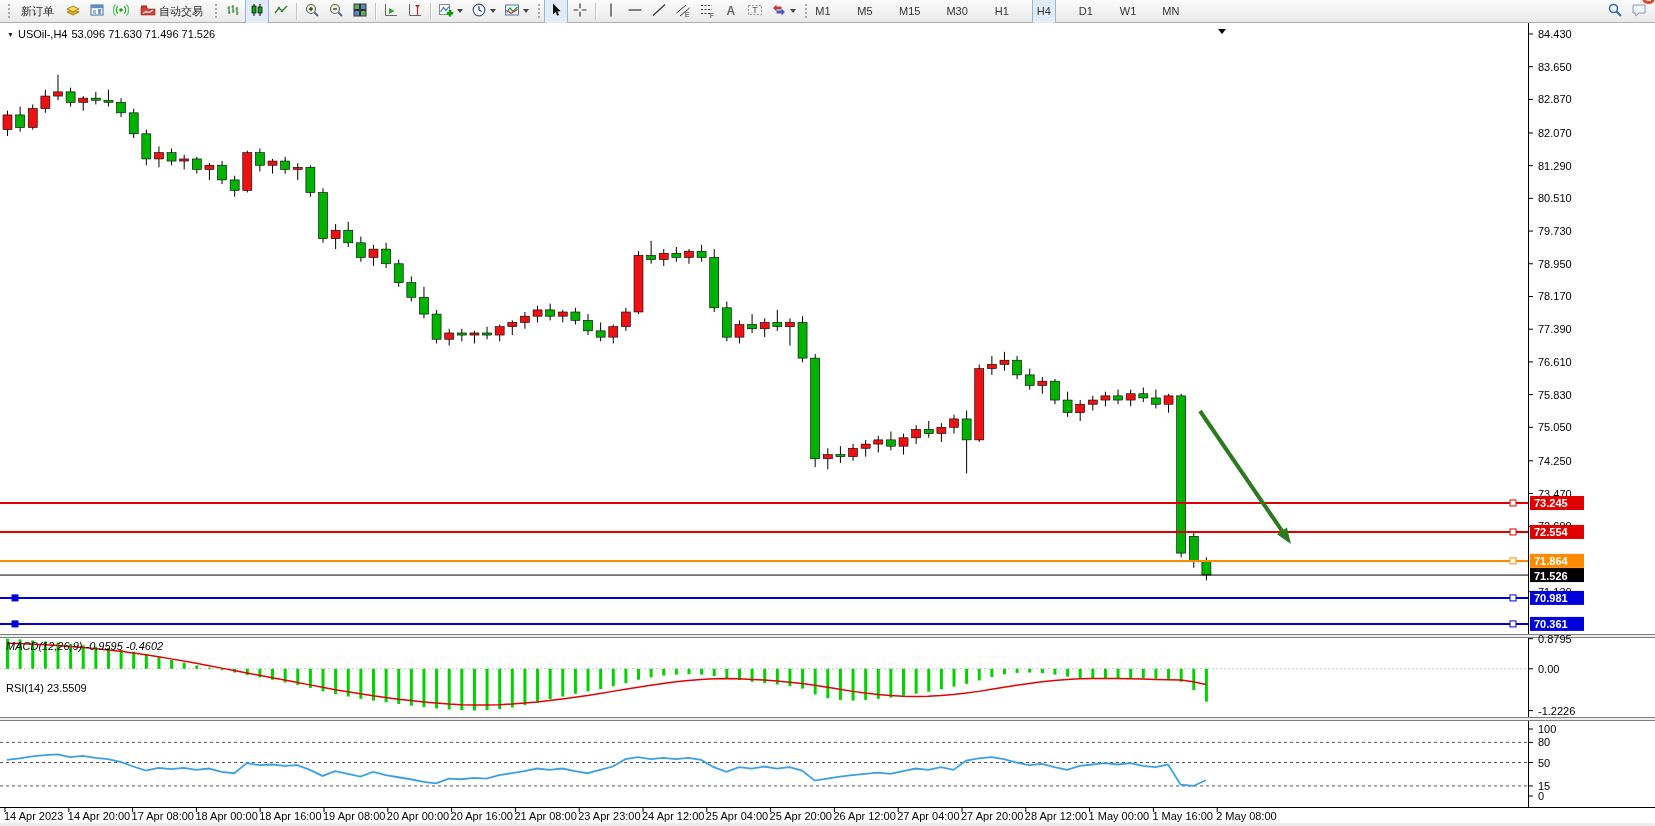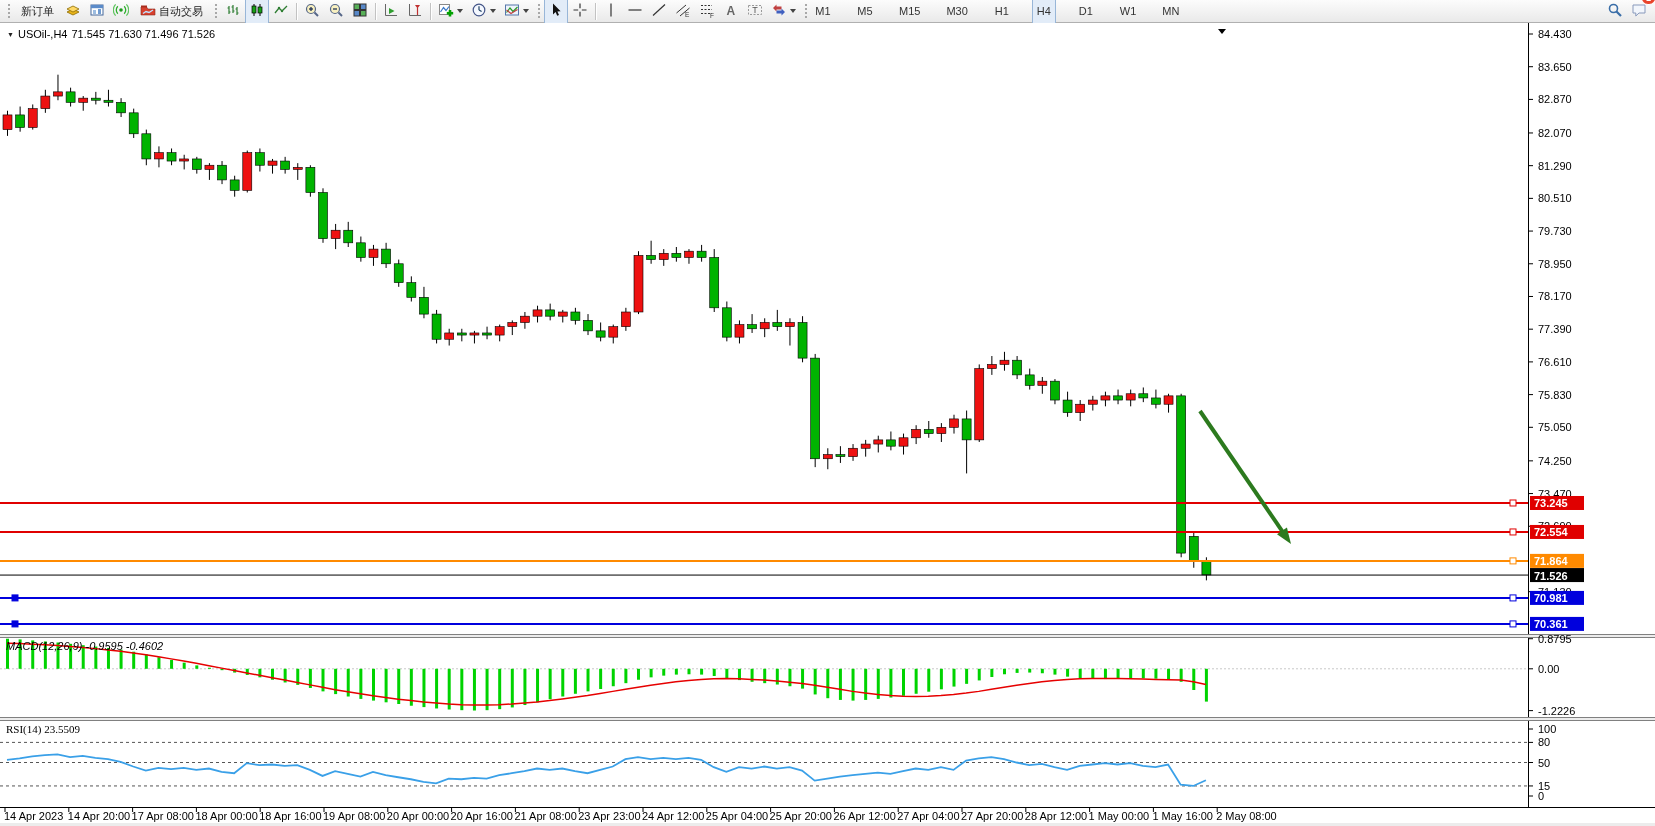--- a/index.html
+++ b/index.html
@@ -702,7 +702,7 @@
   <div class="overlay" id="chart-title">
     <span class="tri">▼</span>
     <span>USOil-,H4</span>
-    <span>71.545 71.630 71.496 71.526</span>
+    <span>53.096 71.630 71.496 71.526</span>
   </div>
   <div class="overlay" id="macd-label">MACD(12,26,9) -0.9595 -0.4602</div>
   <div class="overlay" id="rsi-label">RSI(14) 23.5509</div>

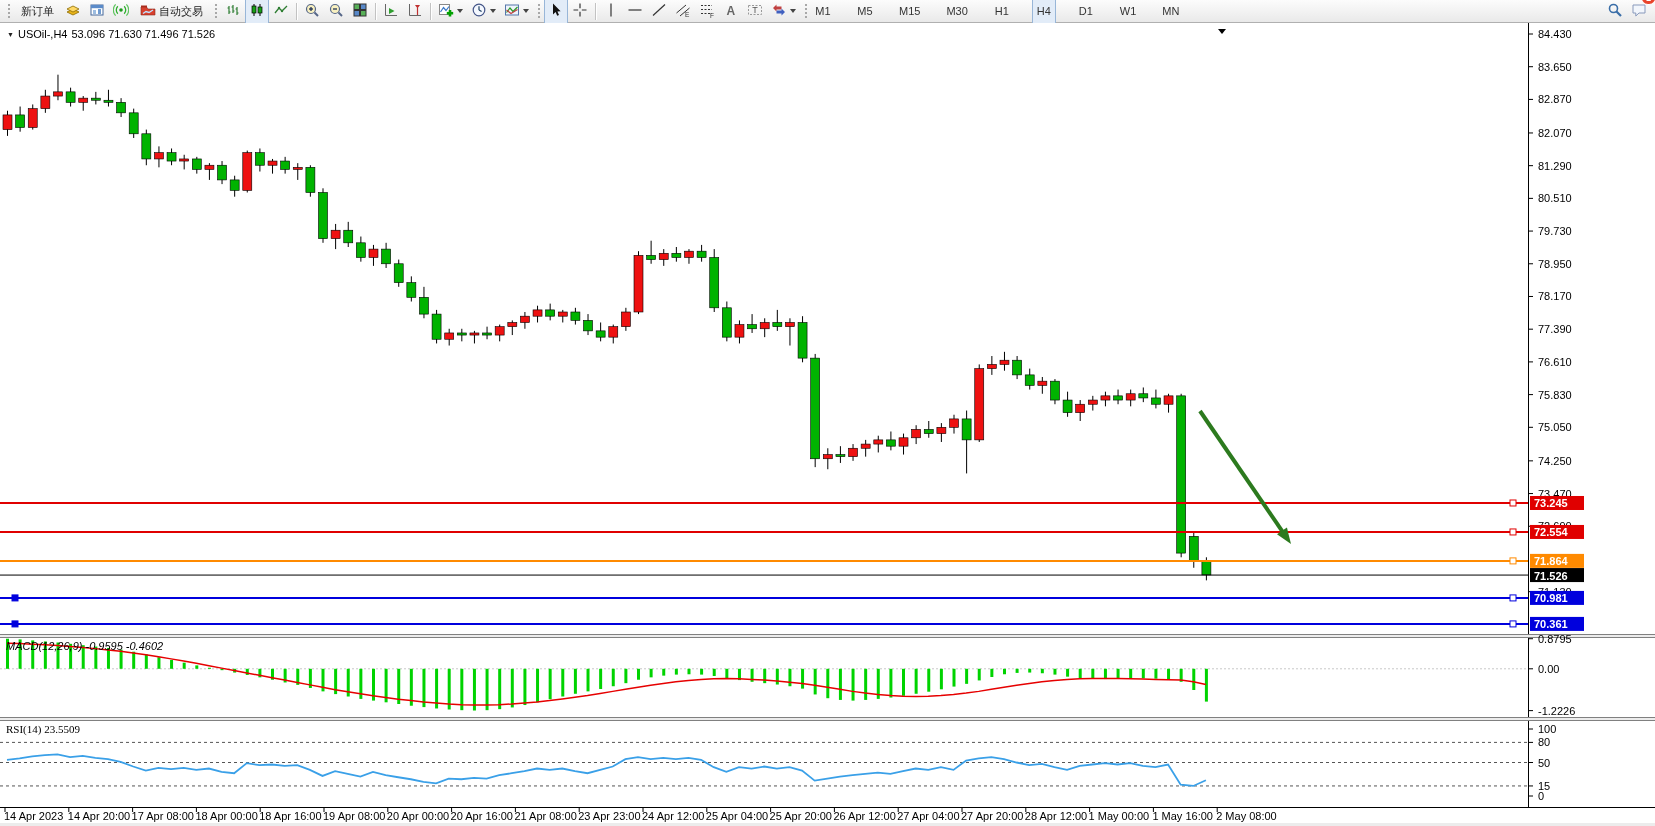--- a/index.html
+++ b/index.html
@@ -30,7 +30,7 @@
   #chart-title{top:5px;left:7px;display:flex;align-items:center;gap:4px;}
   #chart-title .tri{font-size:7px;color:#222;}
   #macd-label{top:617px;left:6px;font-style:italic;}
-  #rsi-label{top:700px;left:6px;font-family:Liberation Serif, serif;}
+  #rsi-label{top:659px;left:6px;}
 </style>
 </head>
 <body>

